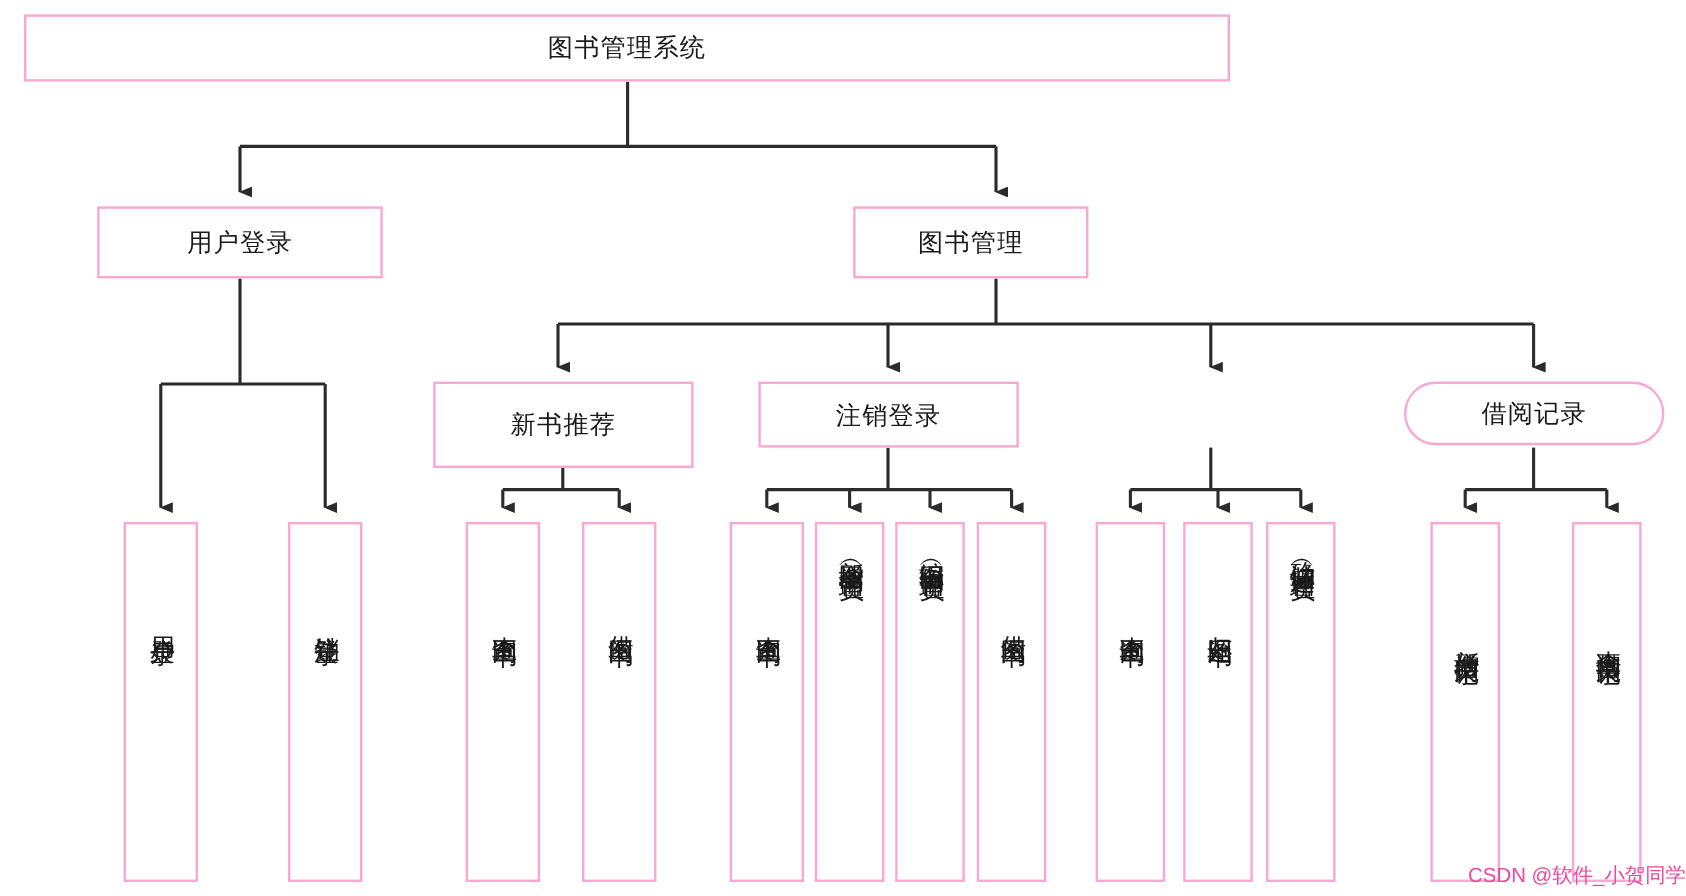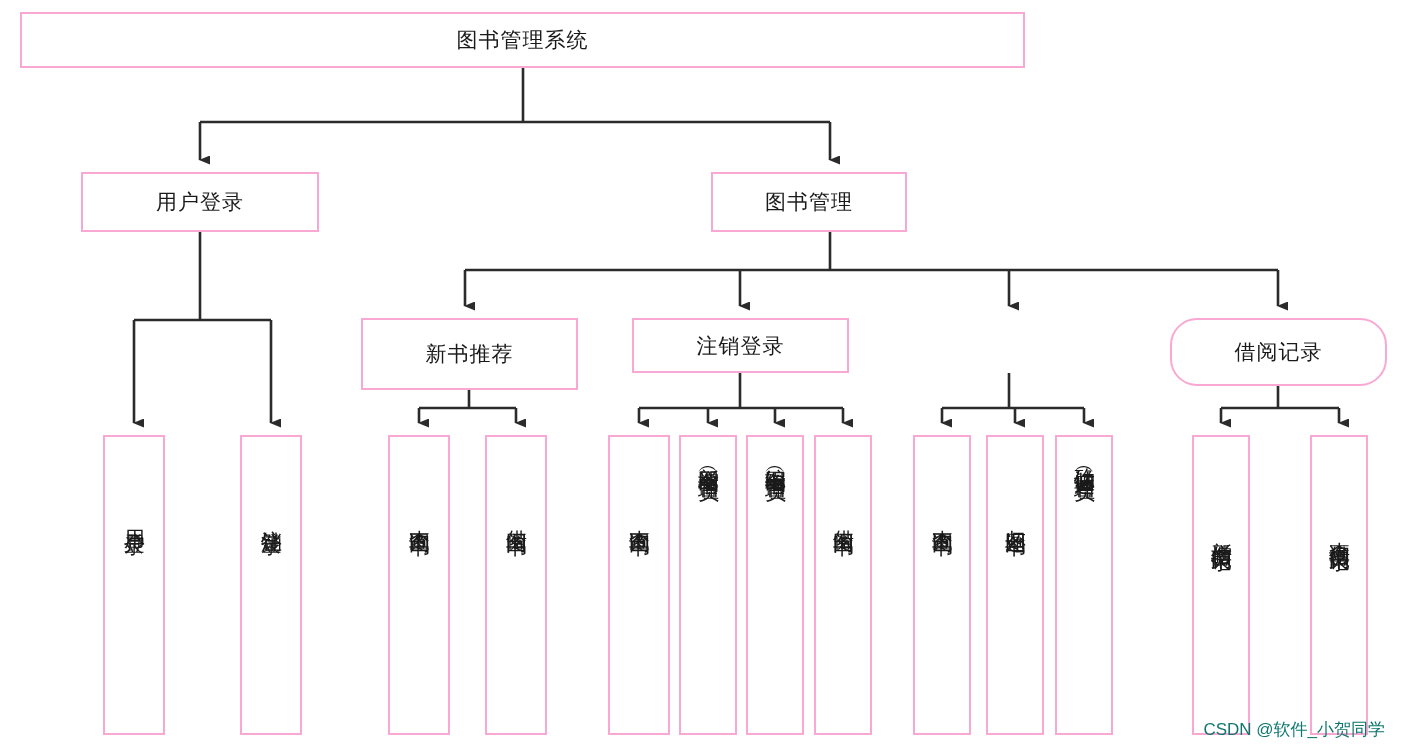--- a/index.html
+++ b/index.html
@@ -140,7 +140,7 @@
   <div class="node h" style="left:632px; top:318px; width:217px; height:55px;">
     <span>注销登录</span>
   </div>
-  <div class="node h" style="left:1170px; top:318px; width:217px; height:68px;border-radius:27px;">
+  <div class="node h" style="left:1170px; top:318px; width:217px; height:53px;border-radius:27px;">
     <span>借阅记录</span>
   </div>
 

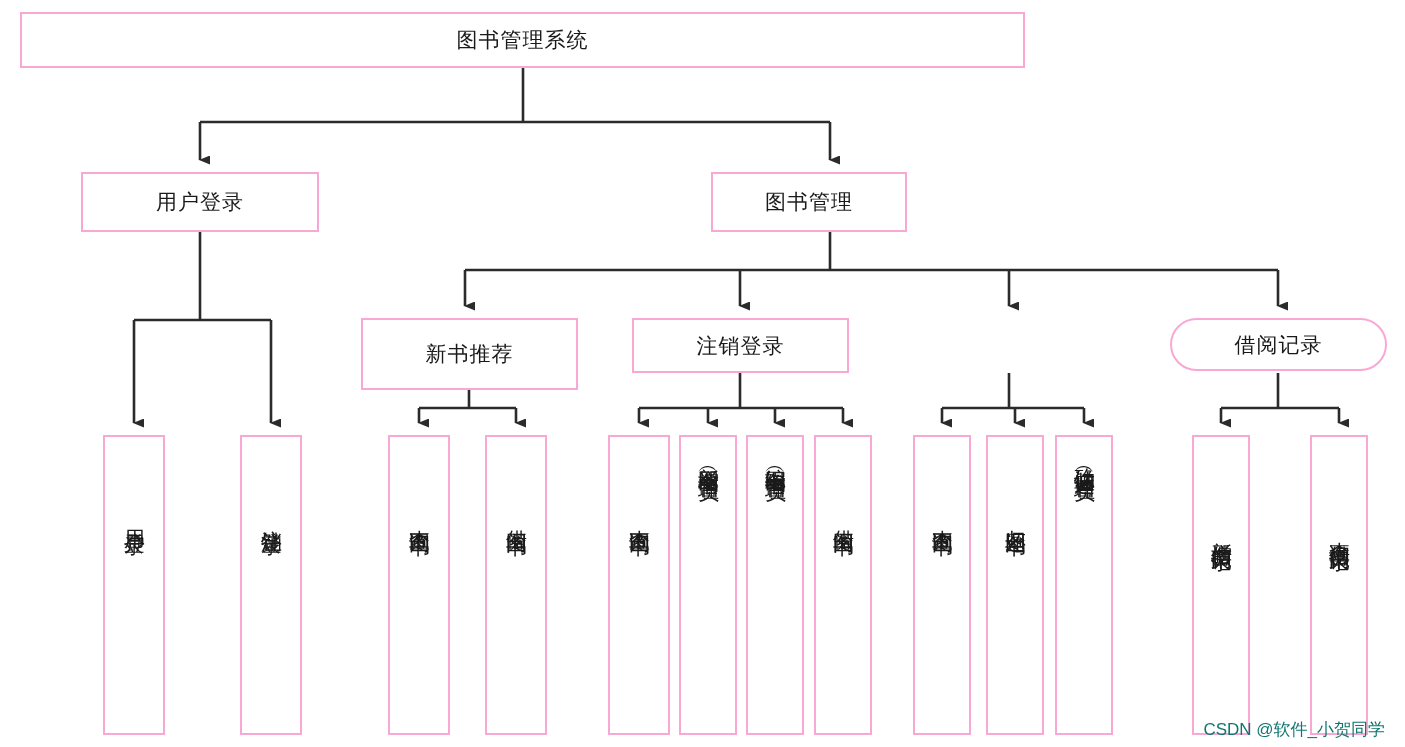--- a/index.html
+++ b/index.html
@@ -59,10 +59,10 @@
   .node.v.low .vtext { margin-top: 74px; }
   .watermark {
     position: absolute;
-    right: 20px;
+    right: 0;
     bottom: 6px;
     font-size: 17px;
-    color: #0f766e;
+    color: #ec4899;
     white-space: nowrap;
     z-index: 5;
     font-family: "Liberation Sans", "DejaVu Sans", sans-serif;

